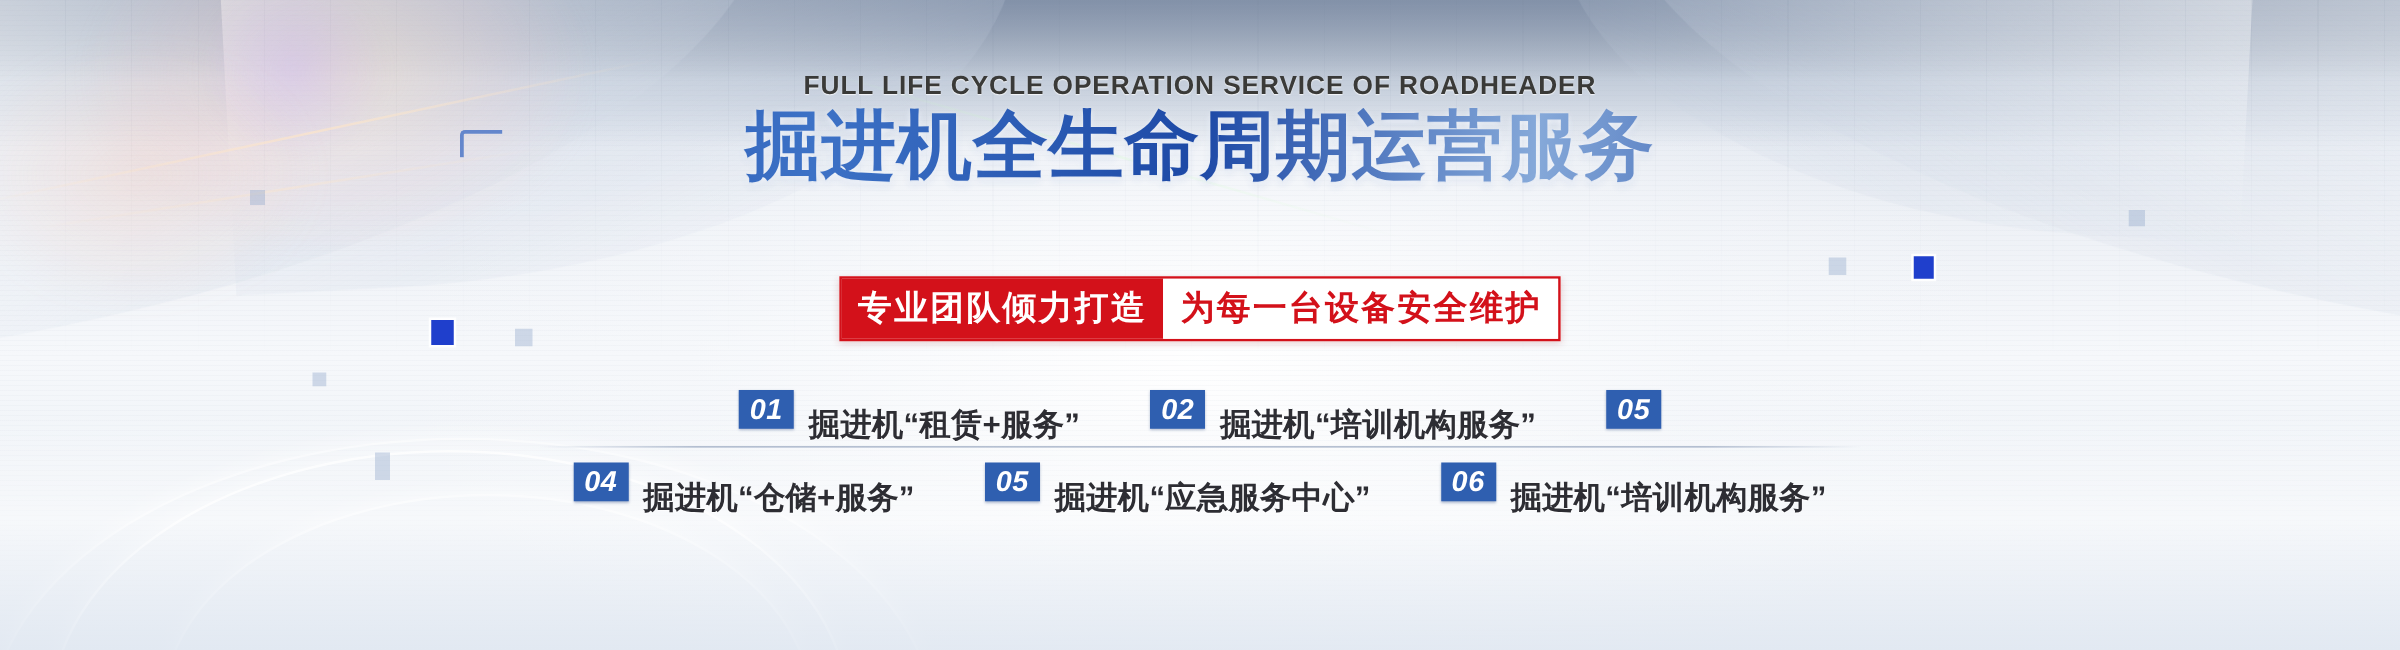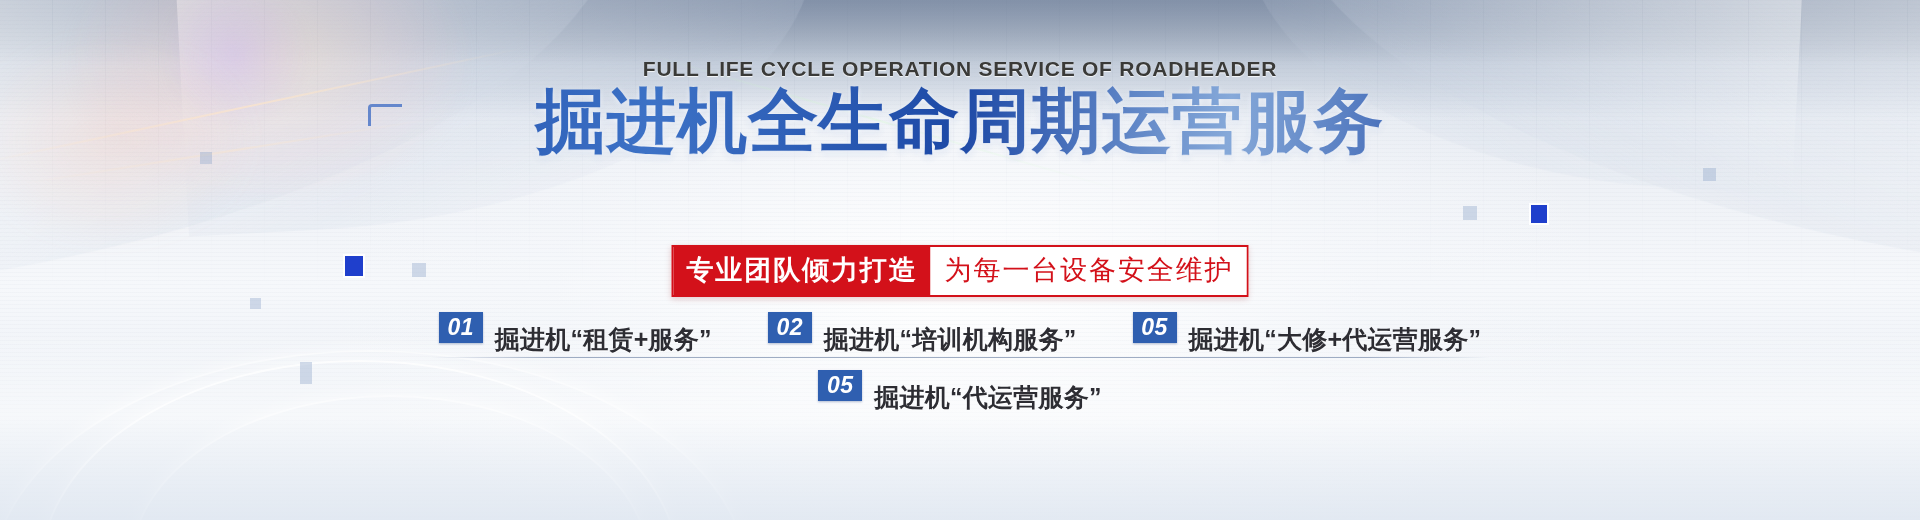--- a/index.html
+++ b/index.html
@@ -125,7 +125,7 @@
     position:absolute; left:0; right:0; top:86px;
     text-align:center;
     font-family:"Liberation Sans","DejaVu Sans",sans-serif;
-    font-size:70px; font-weight:700; letter-spacing:.01em;
+    font-size:60px; font-weight:700; letter-spacing:.01em;
     line-height:1.02;
     background:linear-gradient(95deg,#19429c 0%,#1b47a6 18%,#3c6fc4 38%,#1e4aa8 52%,#7fa3d6 66%,#1f4aa6 80%,#17archive 100%);
     background:linear-gradient(95deg,#173f9c 0%,#1b47a6 16%,#3d72c6 34%,#1d49a6 50%,#86a9d9 64%,#1f4aa6 78%,#1a3f96 100%);

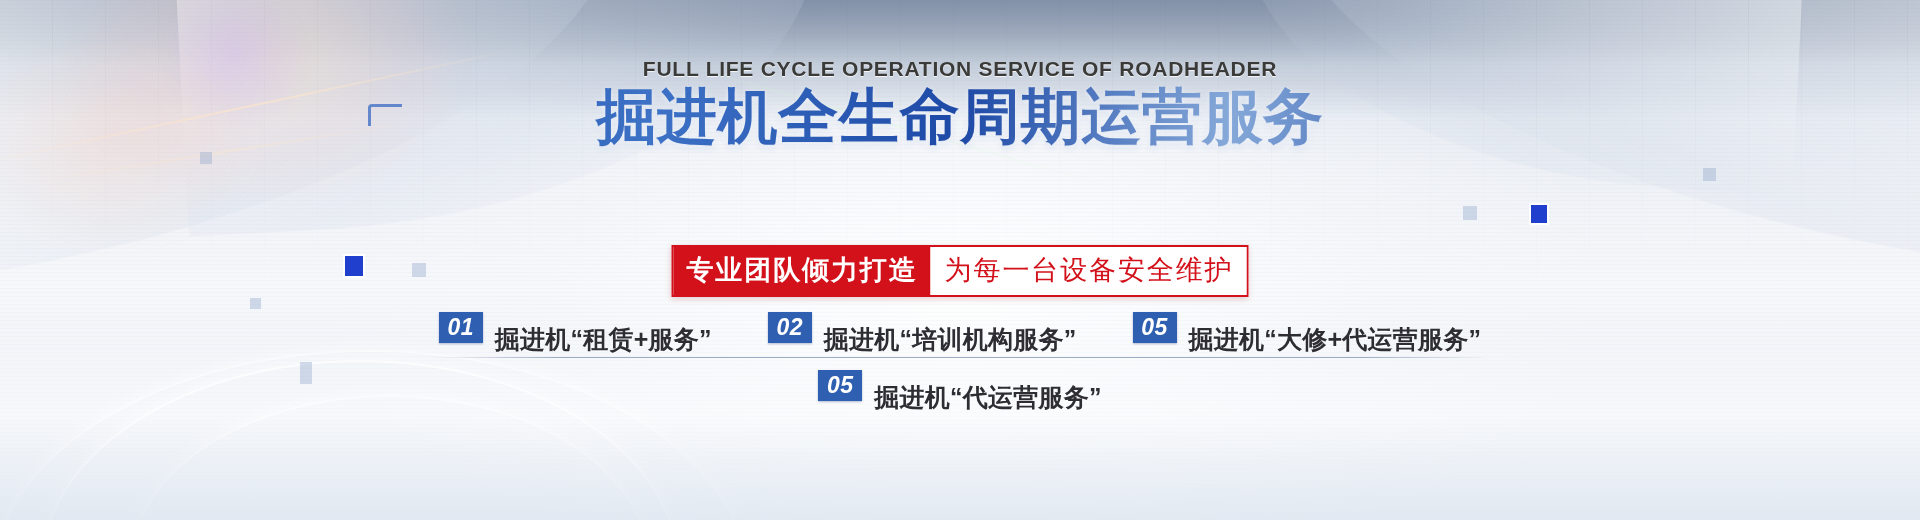--- a/index.html
+++ b/index.html
@@ -142,7 +142,6 @@
     border:2px solid #d3111a;
     background:#fff;
     box-shadow:0 2px 6px rgba(160,40,40,.22);
-    margin-top:24px;
   }
   .strap .sl{
     background:#d3111a; color:#fff;

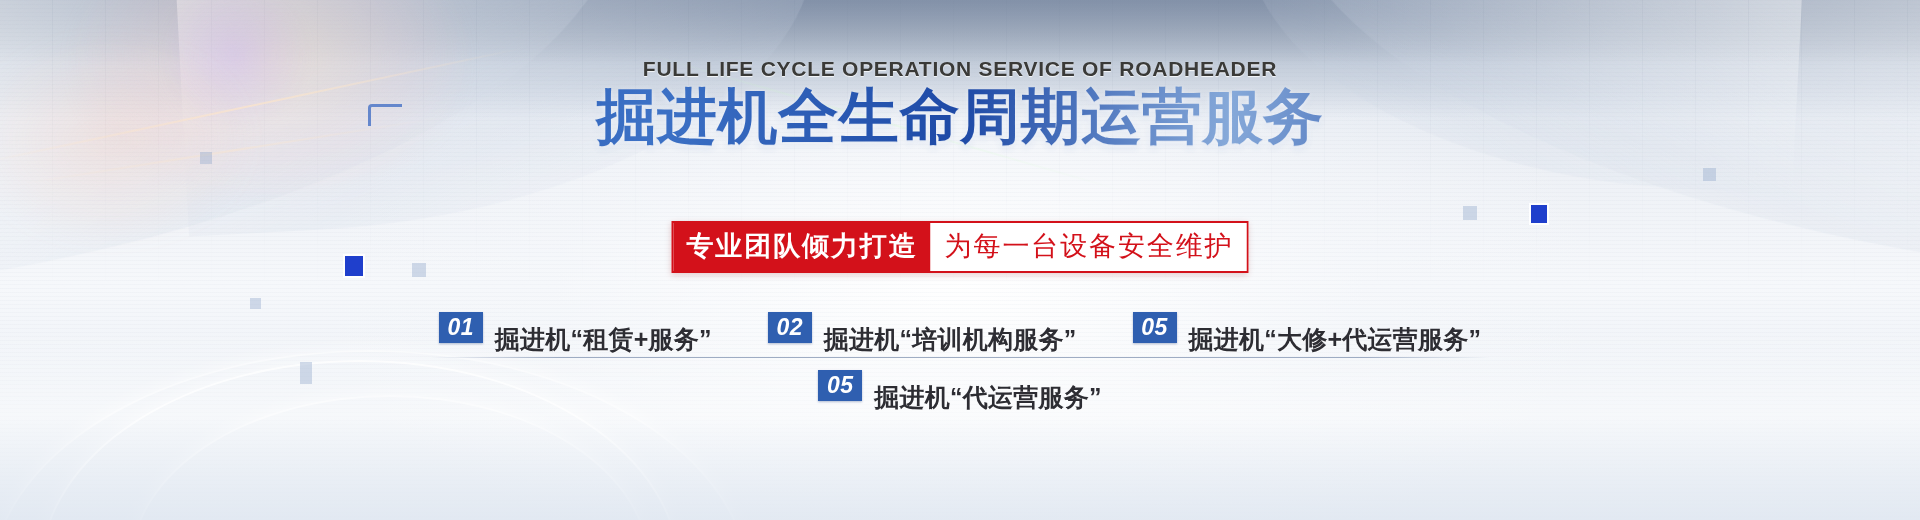--- a/index.html
+++ b/index.html
@@ -152,7 +152,7 @@
   }
   .strap .sr{
     background:#fff; color:#d3111a;
-    font-size:27px; font-weight:400; letter-spacing:.07em;
+    font-size:27px; font-weight:700; letter-spacing:.07em;
     padding:5px 13px 7px 14px;
     white-space:nowrap;
     font-family:"Liberation Serif","DejaVu Serif",serif;

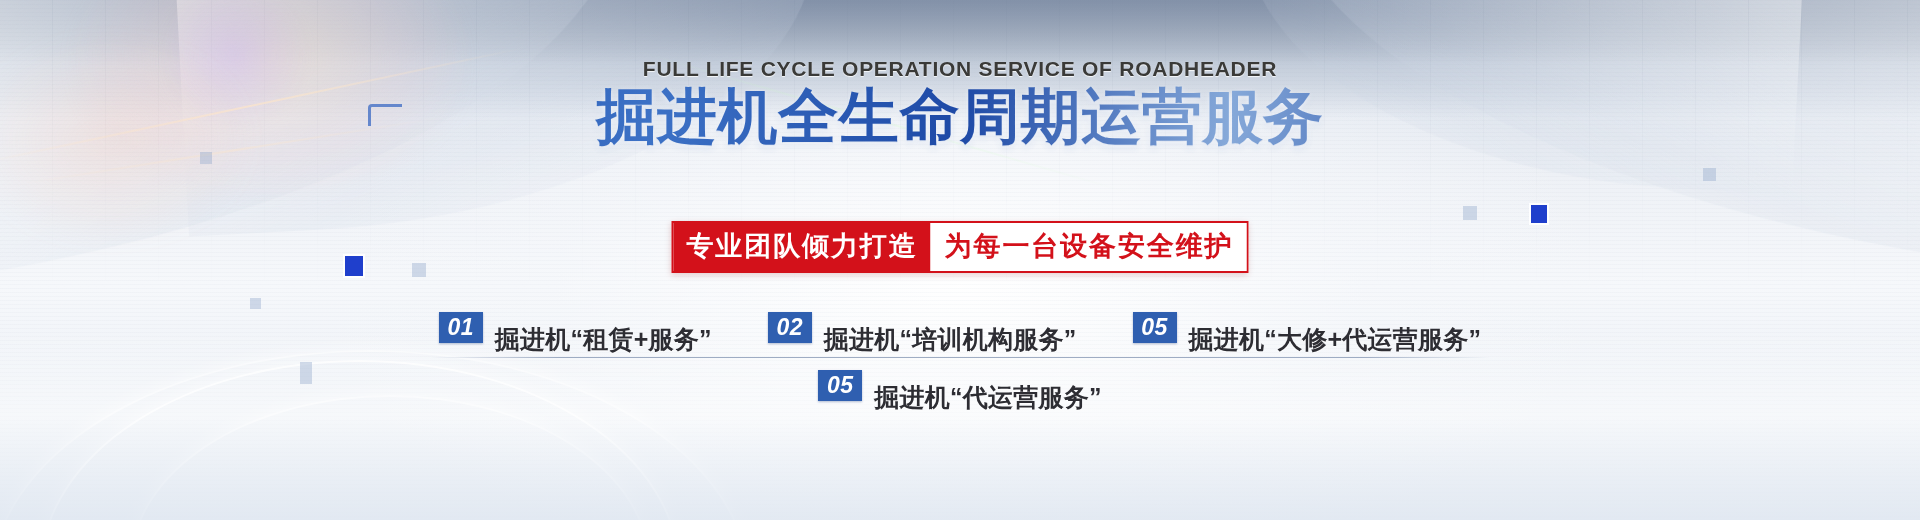--- a/index.html
+++ b/index.html
@@ -255,7 +255,6 @@
         </div>
         <div class="item">
           <span class="num">05</span>
-          <span class="itxt">掘进机“大修+代运营服务”</span>
         </div>
       </div>
 

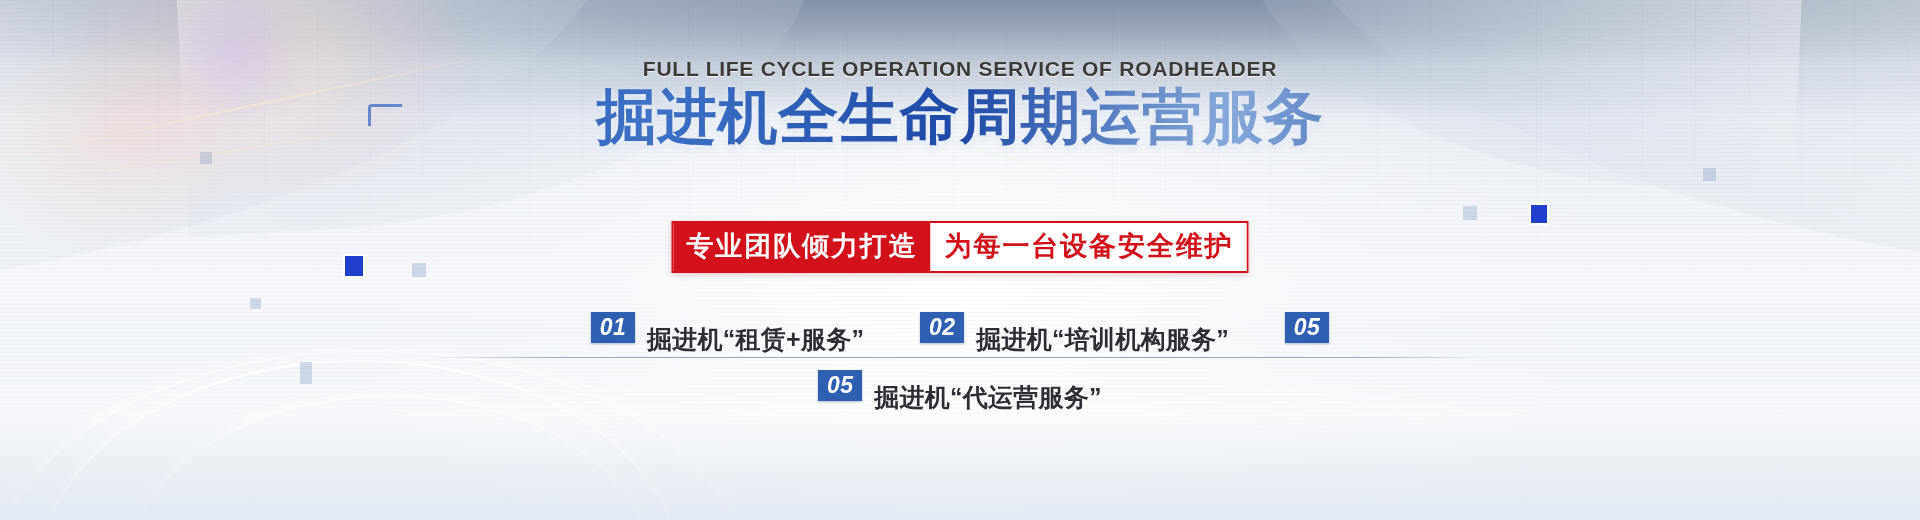--- a/index.html
+++ b/index.html
@@ -262,6 +262,10 @@
 
       <div class="row r2">
         <div class="item">
+          <span class="num">04</span>
+          <span class="itxt">掘进机“仓储+服务”</span>
+        </div>
+        <div class="item">
           <span class="num">05</span>
           <span class="itxt">掘进机“代运营服务”</span>
         </div>

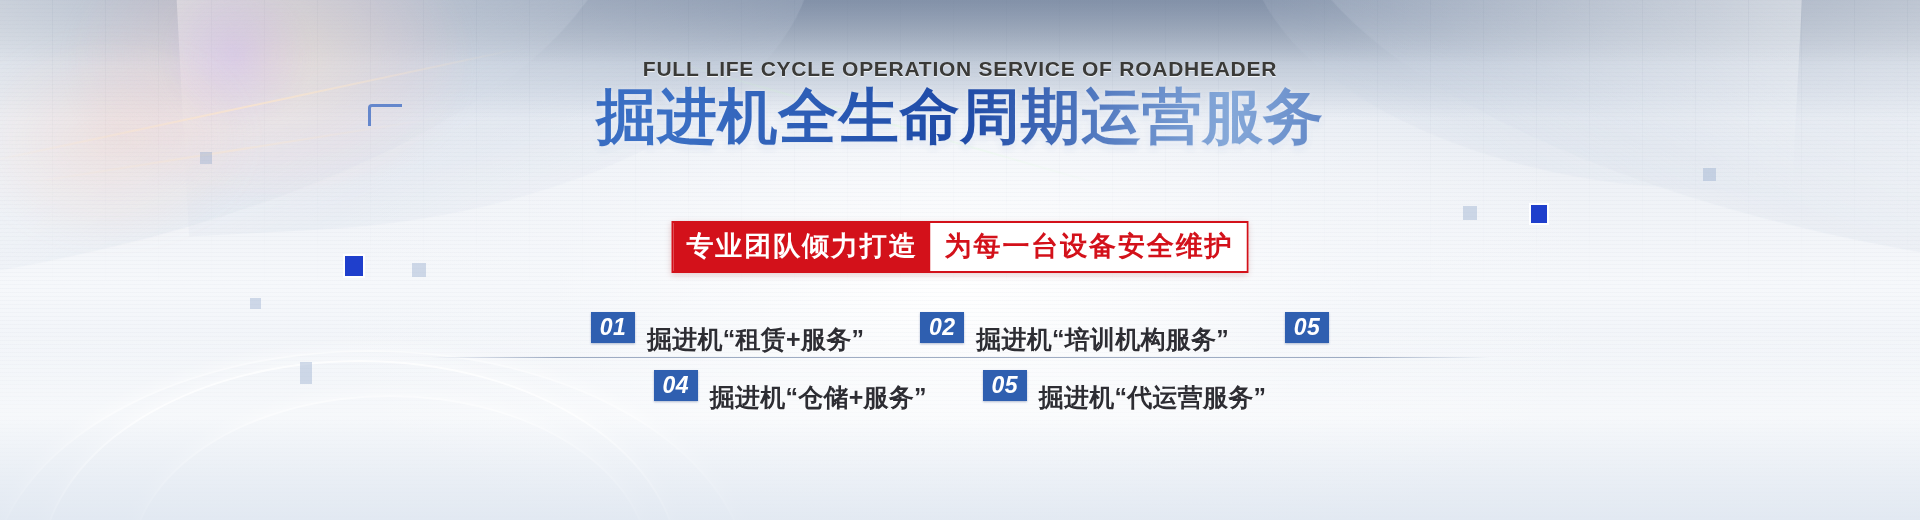--- a/index.html
+++ b/index.html
@@ -267,7 +267,7 @@
         </div>
         <div class="item">
           <span class="num">05</span>
-          <span class="itxt">掘进机“代运营服务”</span>
+          <span class="itxt">掘进机“应急服务中心”</span>
         </div>
       </div>
 

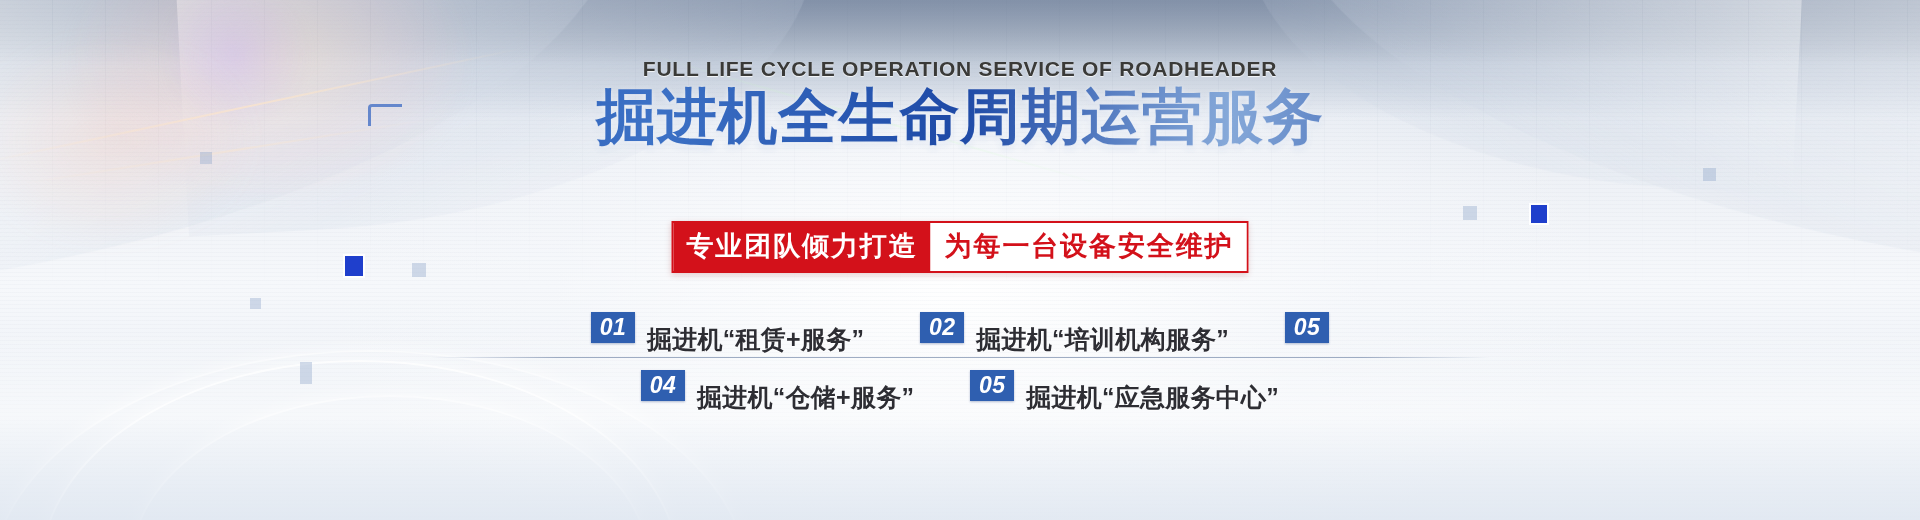--- a/index.html
+++ b/index.html
@@ -269,6 +269,10 @@
           <span class="num">05</span>
           <span class="itxt">掘进机“应急服务中心”</span>
         </div>
+        <div class="item">
+          <span class="num">06</span>
+          <span class="itxt">掘进机“培训机构服务”</span>
+        </div>
       </div>
 
     </div>

